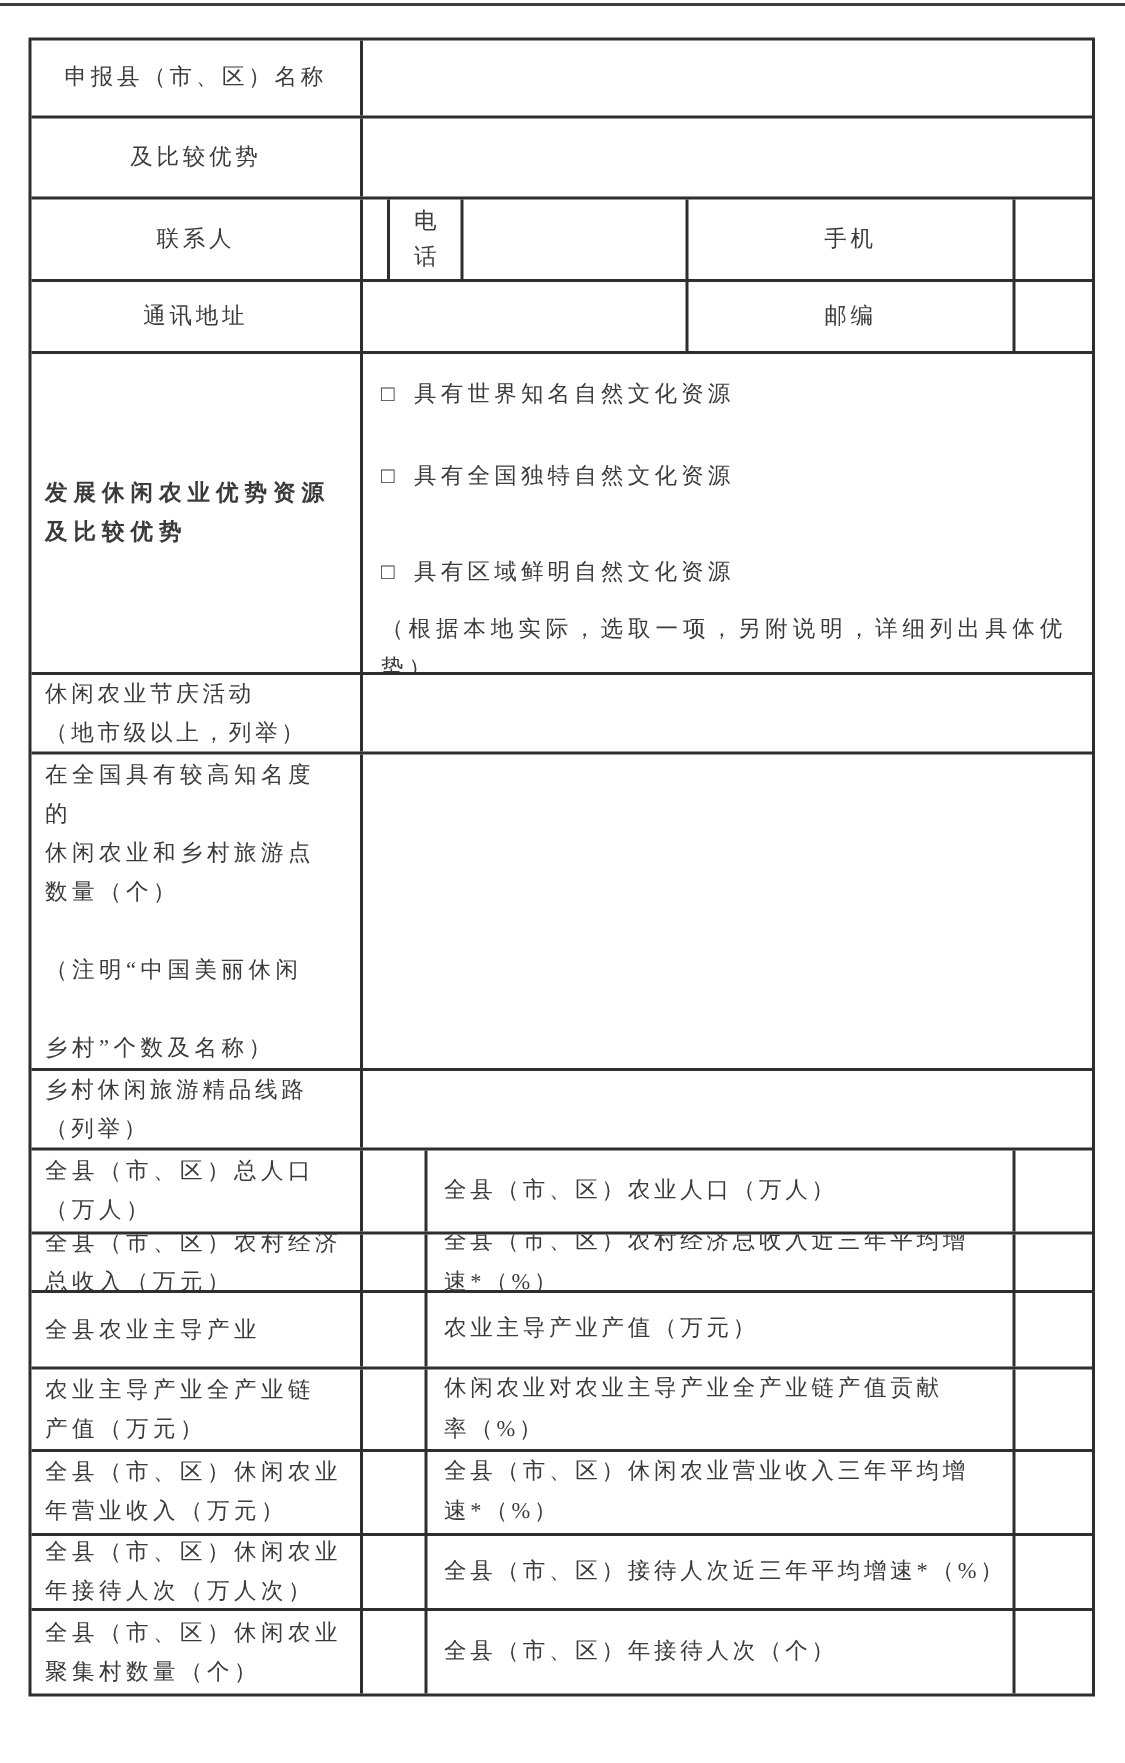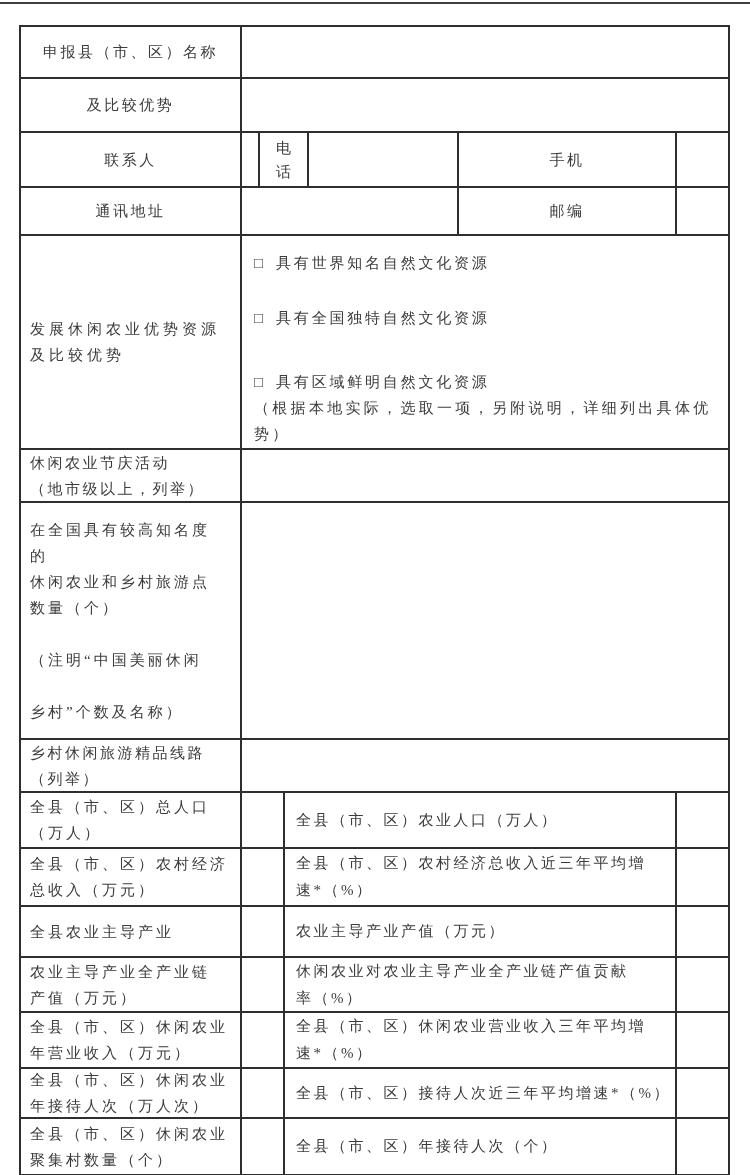--- a/index.html
+++ b/index.html
@@ -34,7 +34,7 @@
   .c-left{justify-content:flex-start;text-align:left;padding-left:9px;padding-right:3px;}
   .pre{white-space:pre-line;}
   .ls3{letter-spacing:3px;}
-  .ls4{letter-spacing:4px;}
+  .ls4{letter-spacing:4px;font-weight:bold;}
   .statR{letter-spacing:2.5px;padding-left:11px;line-height:27px;}
   .phone{line-height:24px;letter-spacing:0;}
   

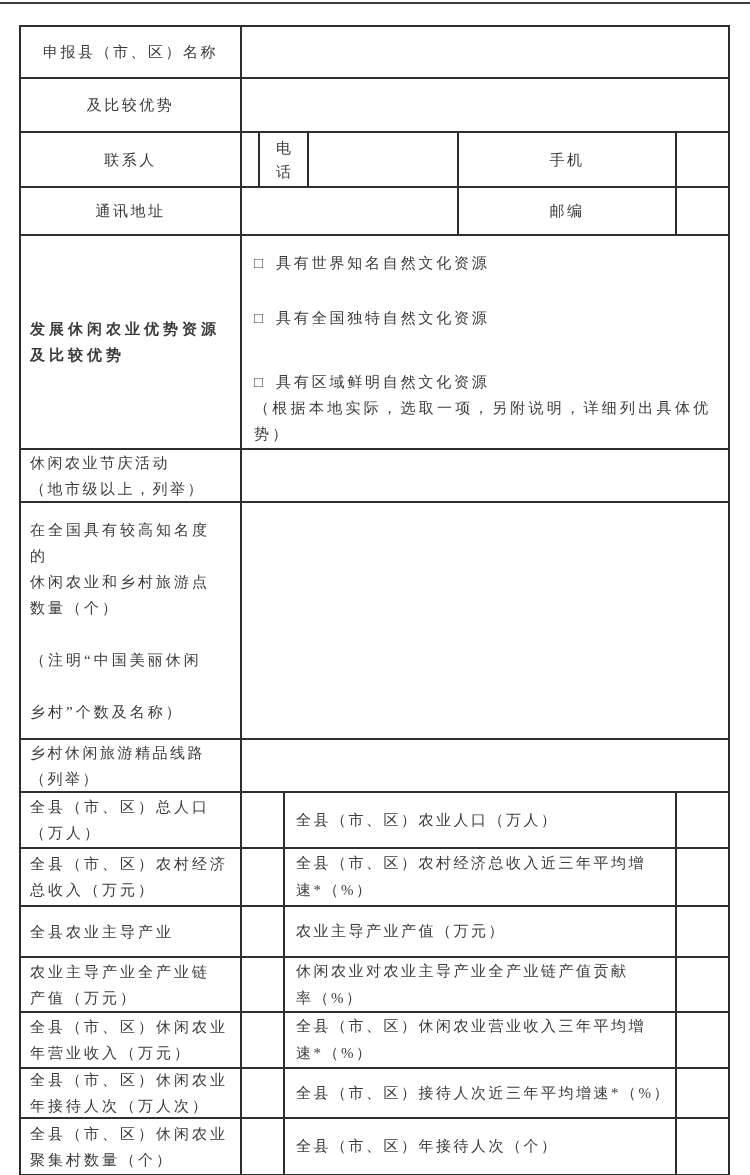--- a/index.html
+++ b/index.html
@@ -43,7 +43,7 @@
   .opt .box{font-size:15px;margin-right:13px;letter-spacing:0;}
   .opt.m1{margin-bottom:29px;}
   .opt.m2{margin-bottom:38px;}
-  .note{line-height:26px;letter-spacing:3.3px;white-space:pre-line;margin-top:0;}
+  .note{line-height:26px;letter-spacing:3.3px;white-space:pre-line;margin-top:12px;}
 </style>
 </head>
 <body>

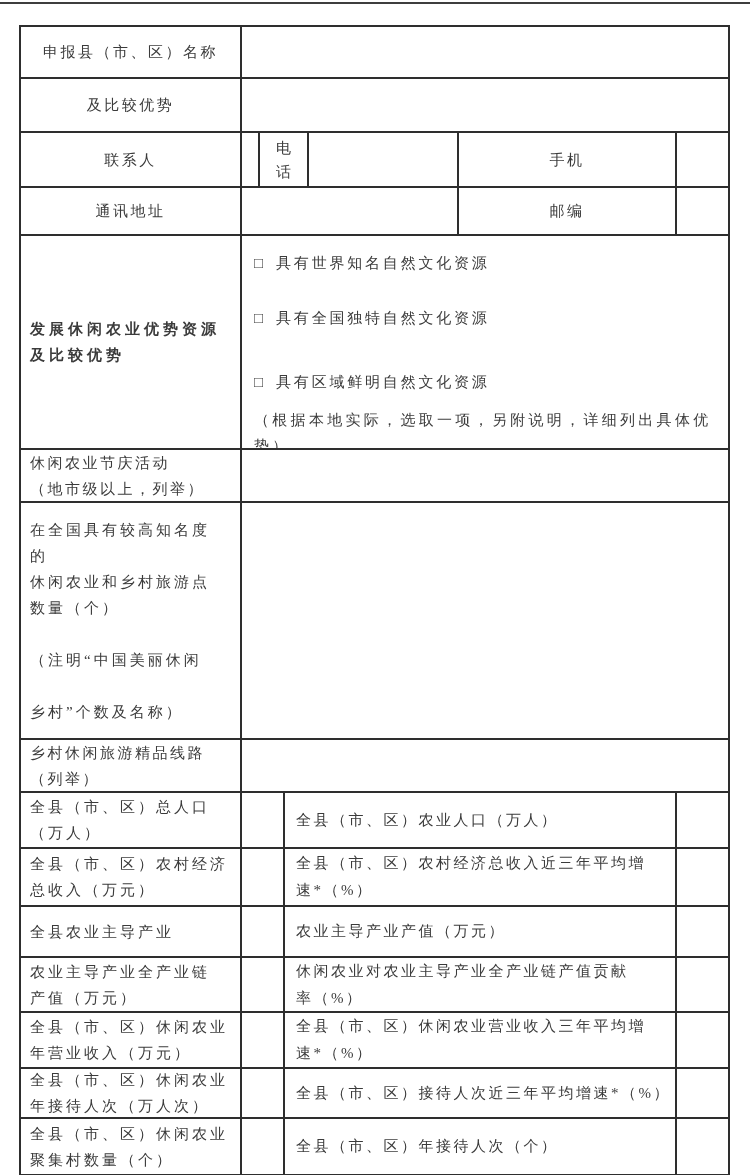--- a/index.html
+++ b/index.html
@@ -106,7 +106,7 @@
     <div class="cell"></div>
   </div>
 
-  <div class="row" style="height:237px">
+  <div class="row" style="height:211px">
     <div class="cell w221 c-left pre ls3">在全国具有较高知名度
 的
 休闲农业和乡村旅游点

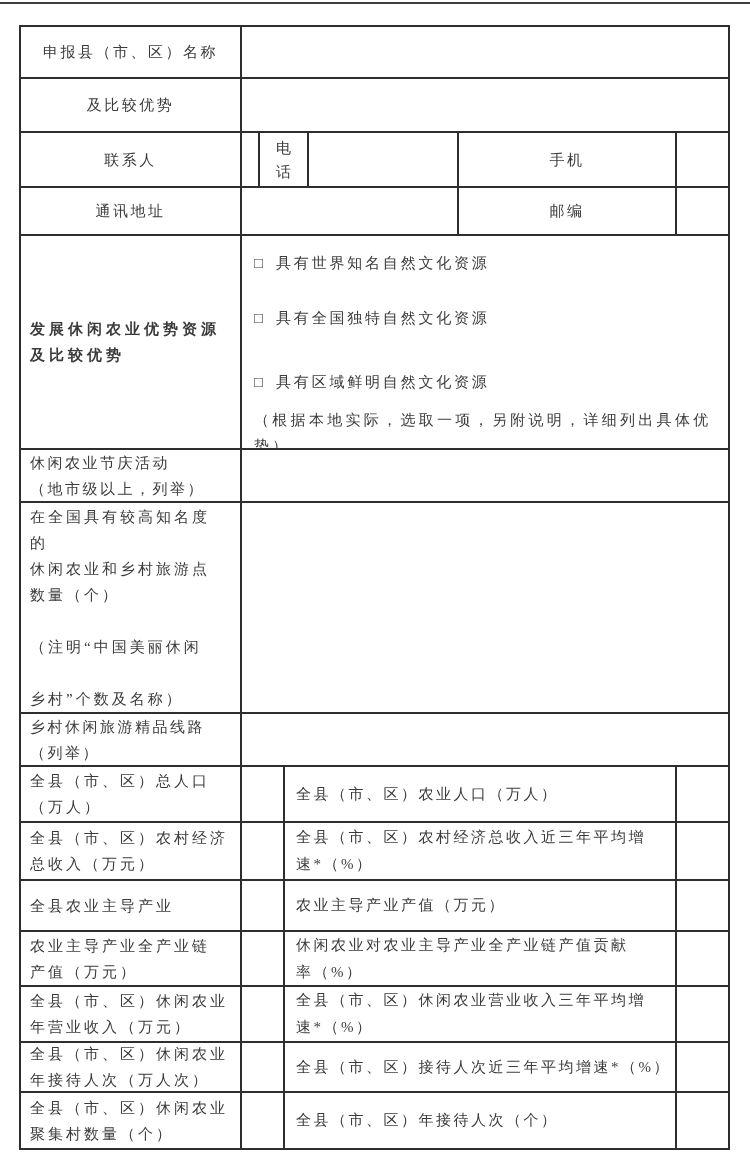--- a/index.html
+++ b/index.html
@@ -132,7 +132,7 @@
     <div class="cell"></div>
   </div>
 
-  <div class="row" style="height:58px">
+  <div class="row" style="height:39px">
     <div class="cell w221 c-left pre ls3">全县（市、区）农村经济
 总收入（万元）</div>
     <div class="cell w43"></div>

